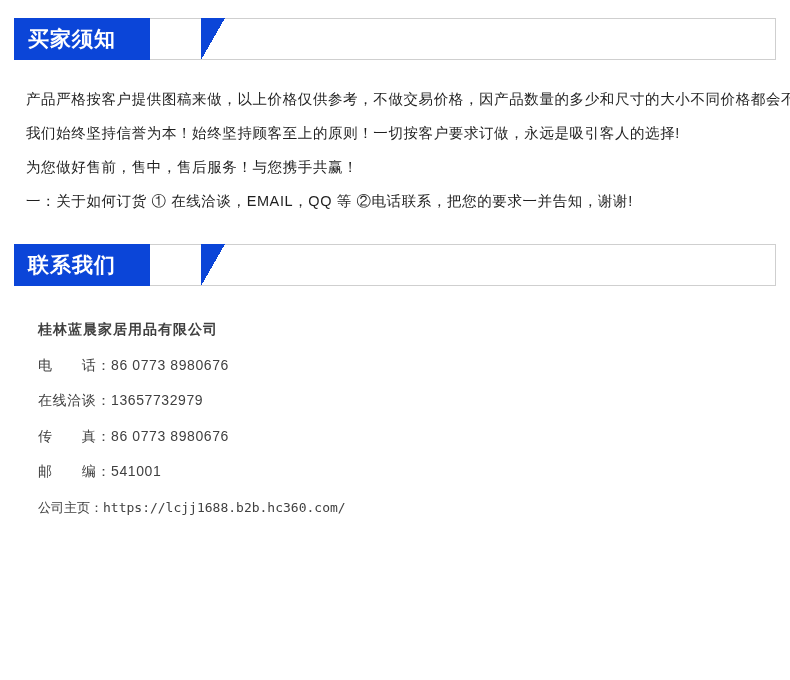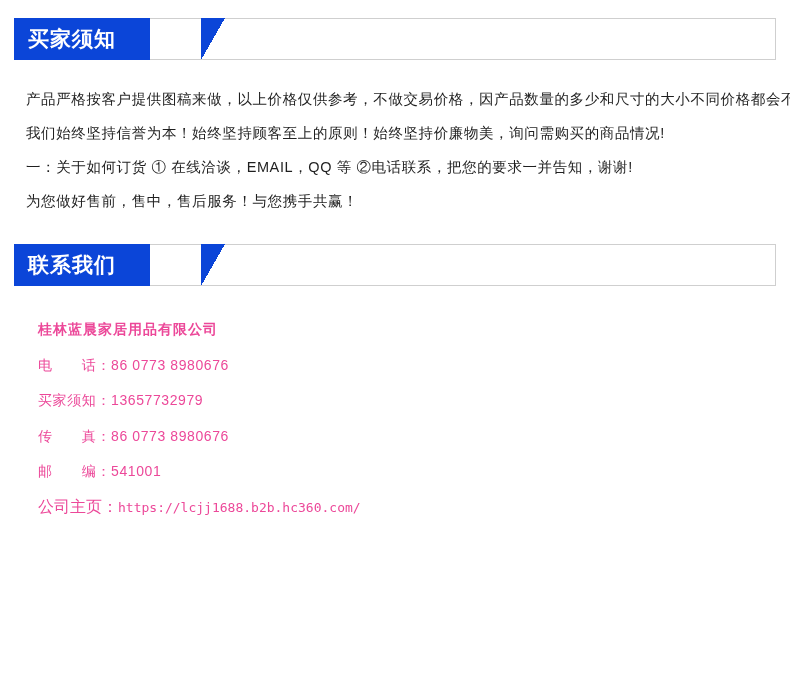--- a/index.html
+++ b/index.html
@@ -110,7 +110,7 @@
 
   <div class="notice-body">
     <div class="notice-line">产品严格按客户提供图稿来做，以上价格仅供参考，不做交易价格，因产品数量的多少和尺寸的大小不同价格都会不一样。</div>
-    <div class="notice-line">我们始终坚持信誉为本！始终坚持顾客至上的原则！始终坚持价廉物美，询问需购买的商品情况!</div>
+    <div class="notice-line">我们始终坚持信誉为本！始终坚持顾客至上的原则！一切按客户要求订做，永远是吸引客人的选择!</div>
     <div class="notice-line">一：关于如何订货 ① 在线洽谈，EMAIL，QQ 等 ②电话联系，把您的要求一并告知，谢谢!</div>
     <div class="notice-line">为您做好售前，售中，售后服务！与您携手共赢！</div>
   </div>

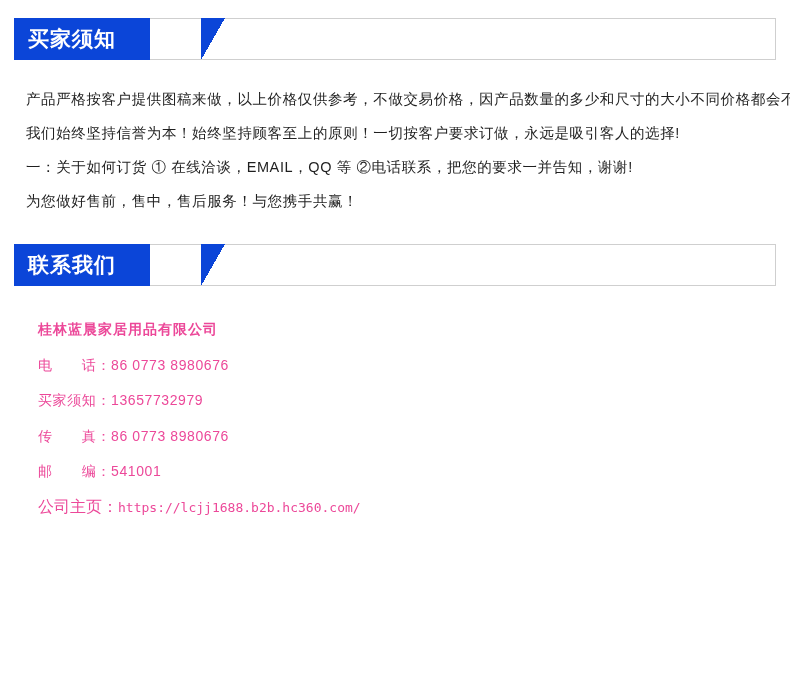--- a/index.html
+++ b/index.html
@@ -111,8 +111,8 @@
   <div class="notice-body">
     <div class="notice-line">产品严格按客户提供图稿来做，以上价格仅供参考，不做交易价格，因产品数量的多少和尺寸的大小不同价格都会不一样。</div>
     <div class="notice-line">我们始终坚持信誉为本！始终坚持顾客至上的原则！一切按客户要求订做，永远是吸引客人的选择!</div>
+    <div class="notice-line">为您做好售前，售中，售后服务！与您携手共赢！</div>
     <div class="notice-line">一：关于如何订货 ① 在线洽谈，EMAIL，QQ 等 ②电话联系，把您的要求一并告知，谢谢!</div>
-    <div class="notice-line">为您做好售前，售中，售后服务！与您携手共赢！</div>
   </div>
 
   <div class="spacer-18"></div>

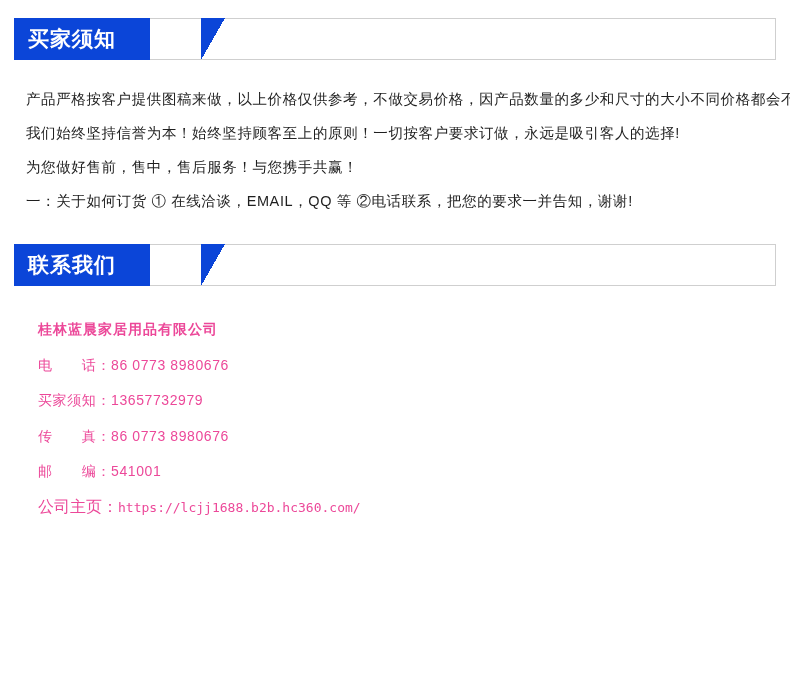--- a/index.html
+++ b/index.html
@@ -72,7 +72,7 @@
   .contact-line {
     font-size: 14px;
     line-height: 35.5px;
-    color: #ec4899;
+    color: #404040;
     letter-spacing: 0.6px;
     white-space: nowrap;
   }

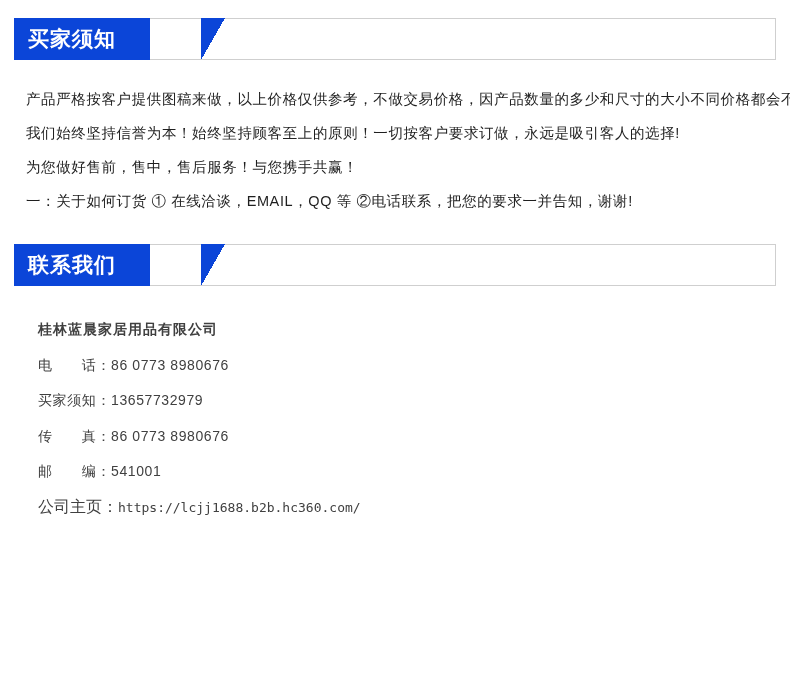--- a/index.html
+++ b/index.html
@@ -131,7 +131,7 @@
       <span class="lbl">电　　话：</span><span>86 0773 8980676</span>
     </div>
     <div class="contact-line">
-      <span class="lbl">买家须知：</span><span>13657732979</span>
+      <span class="lbl">在线洽谈：</span><span>13657732979</span>
     </div>
     <div class="contact-line">
       <span class="lbl">传　　真：</span><span>86 0773 8980676</span>

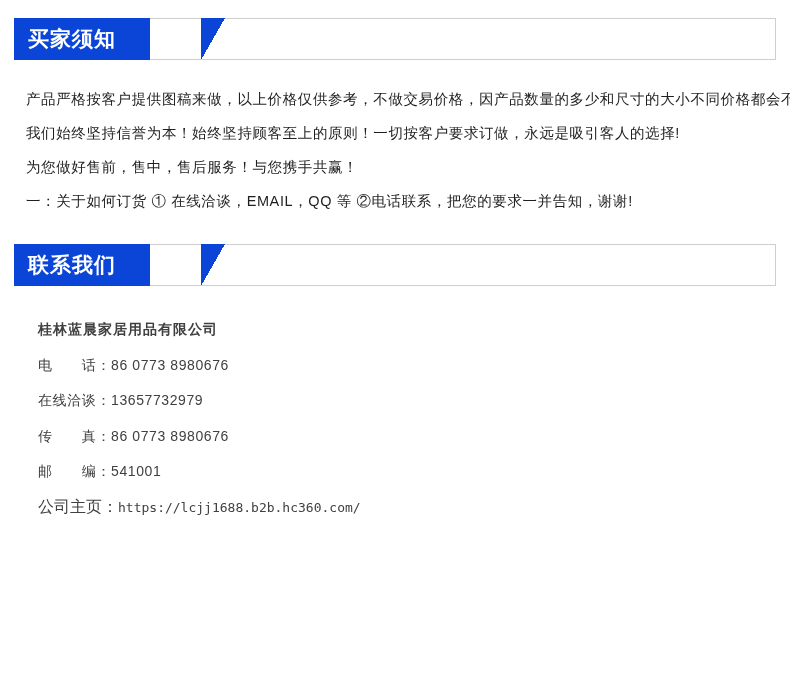--- a/index.html
+++ b/index.html
@@ -90,7 +90,7 @@
   }
   .contact-line.mono-url .lbl {
     font-family: Liberation Mono, monospace;
-    font-size: 16px;
+    font-size: 13px;
   }
   .spacer-18 { height: 18px; }
 </style>

